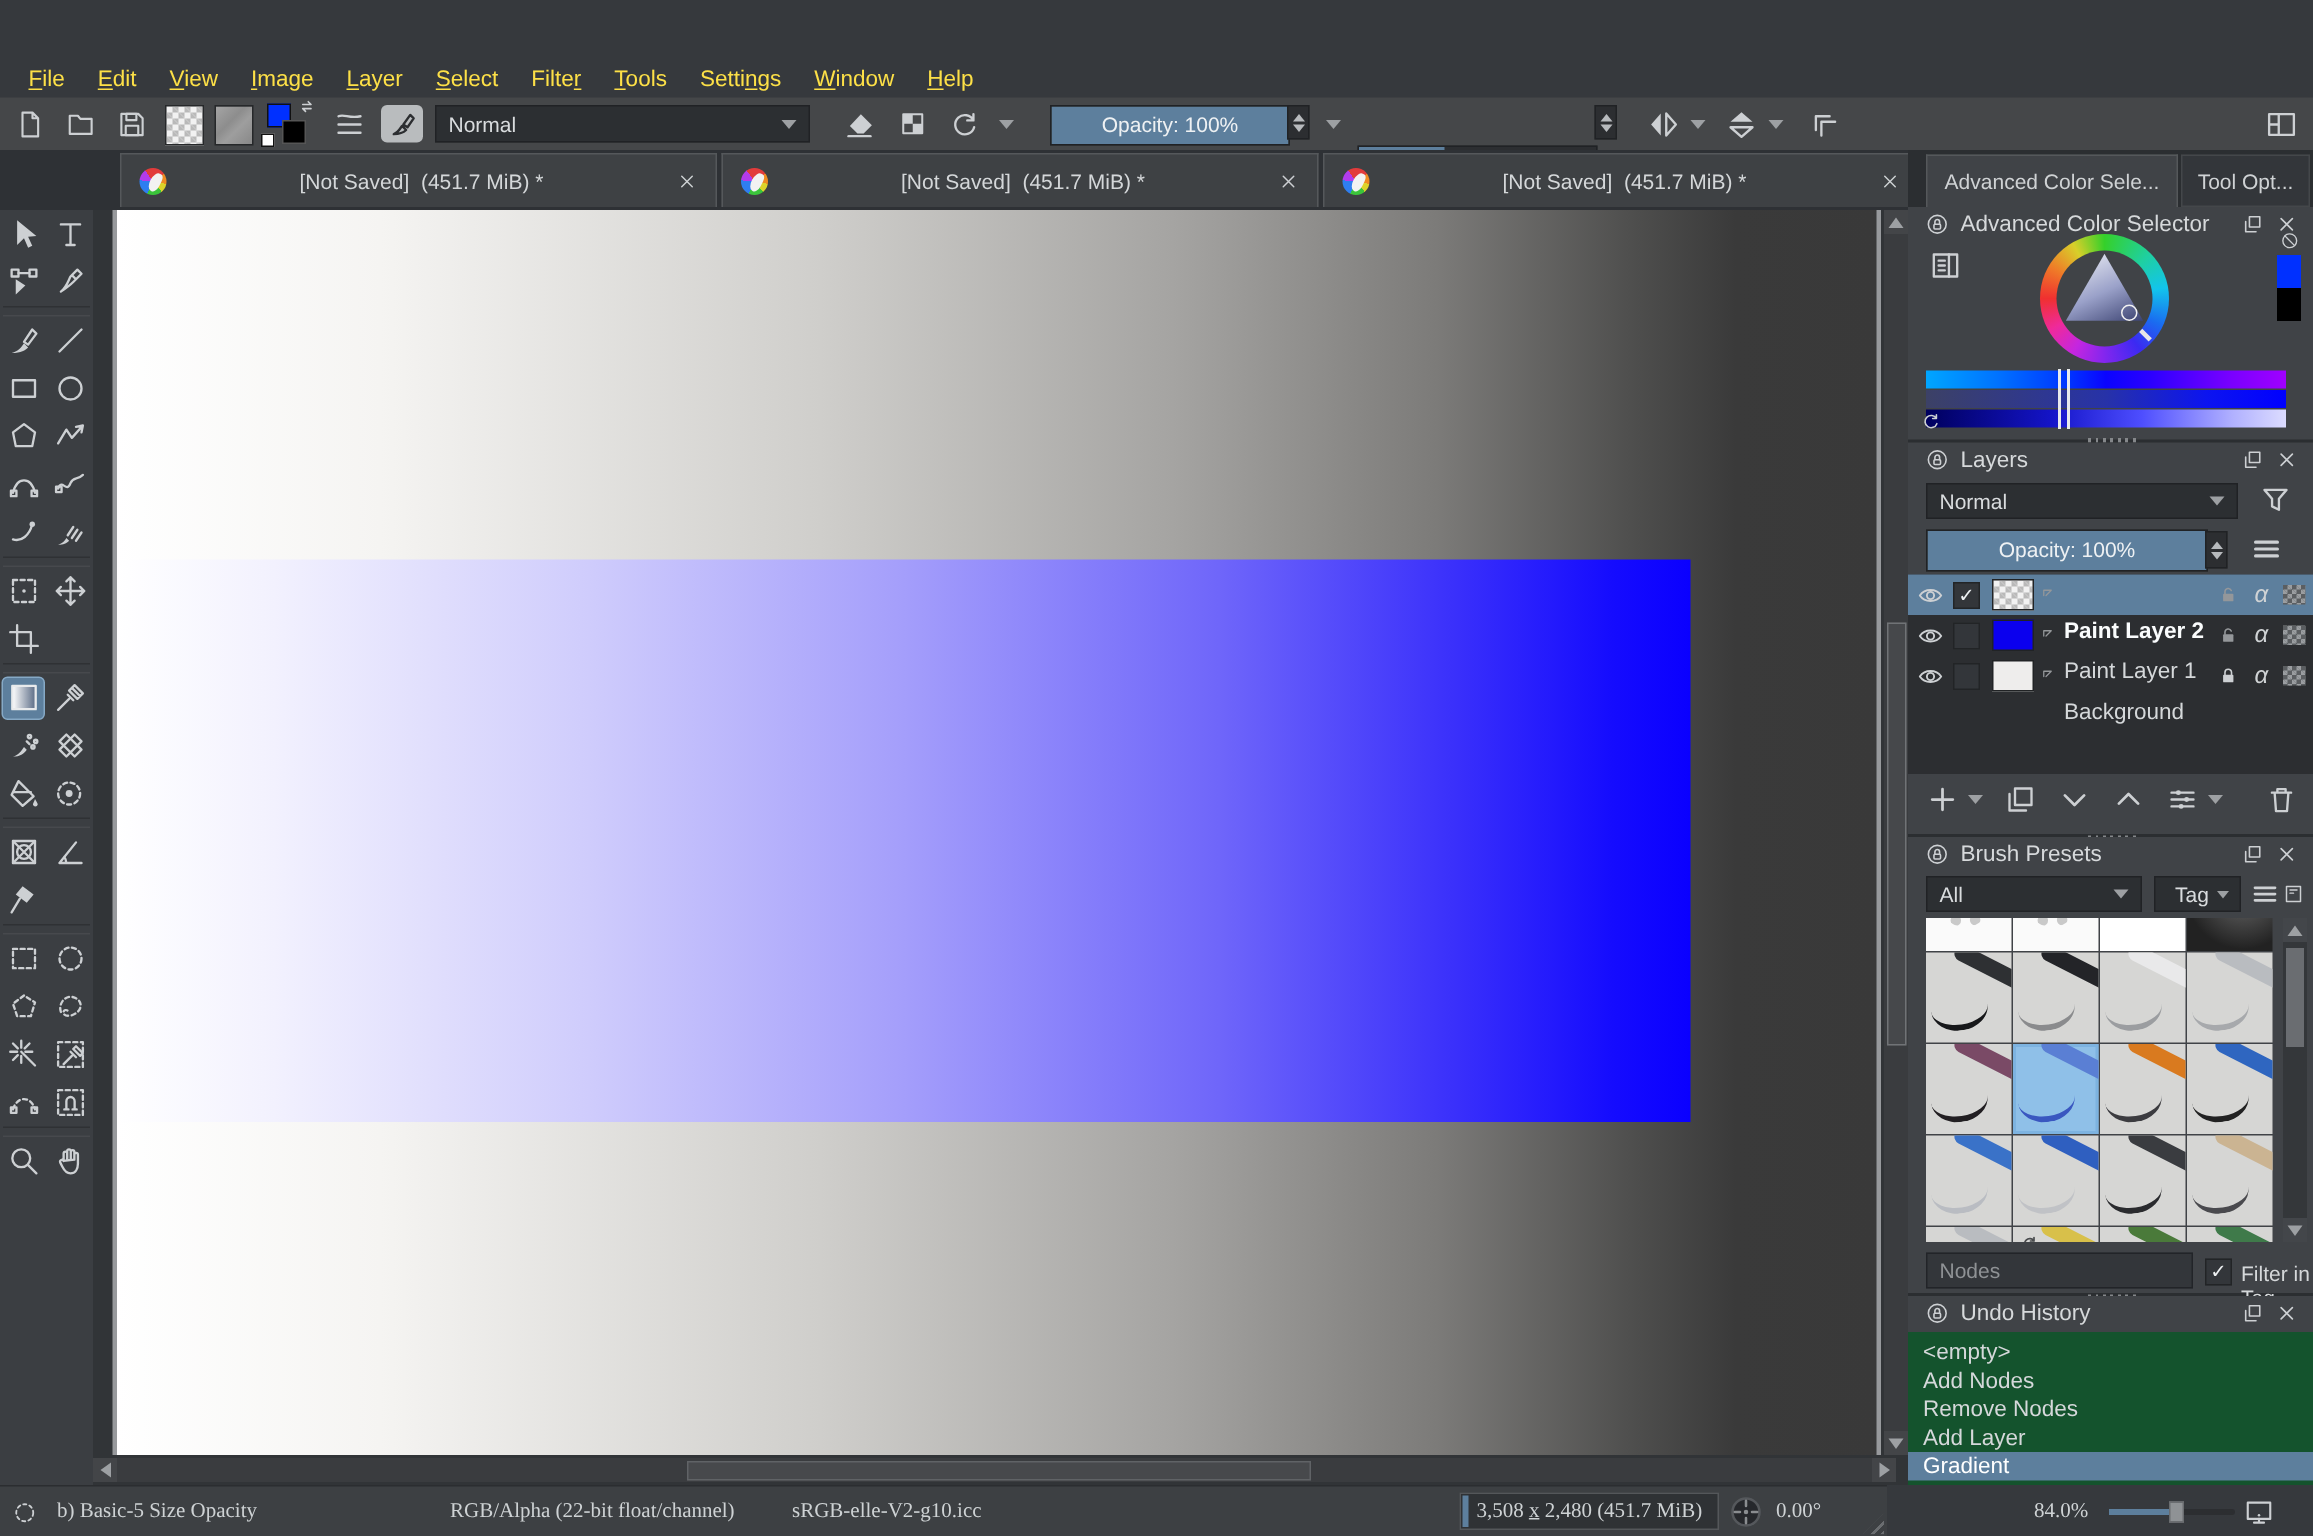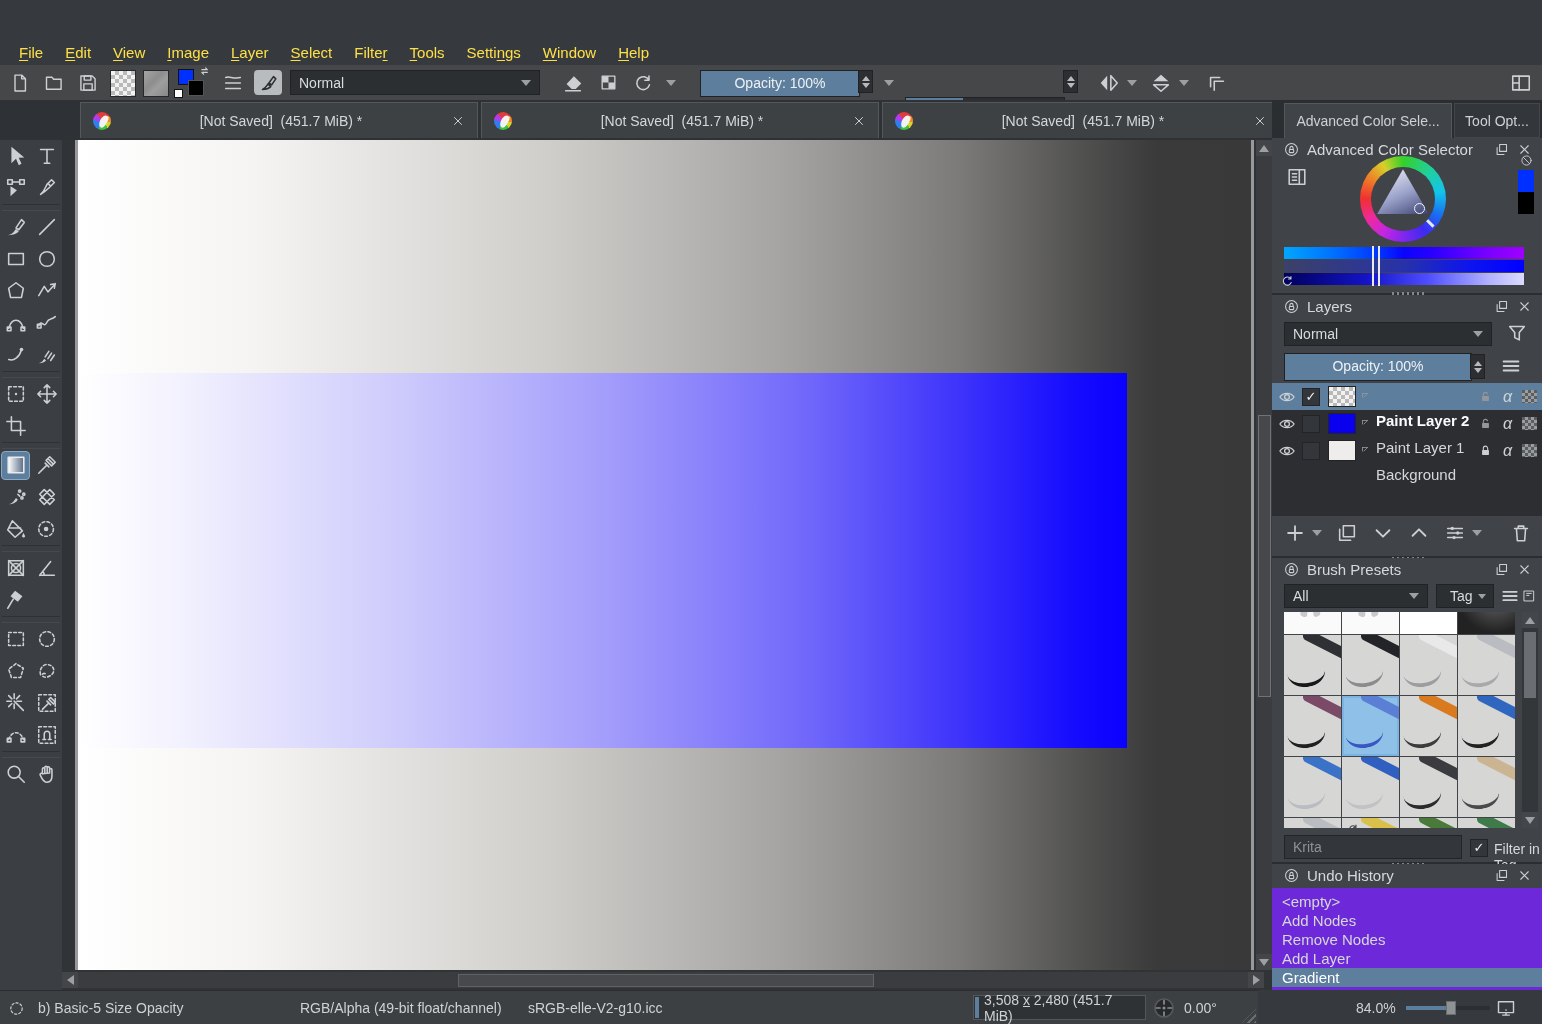--- a/index.html
+++ b/index.html
@@ -1067,7 +1067,7 @@
           </div>
       </div>
       <div class="search-input" style="position:absolute;left:12px;top:277px;width:178px;height:24px">
-        <span>Krita</span>
+        <span>Nodes</span>
       </div>
       <div class="l-chk" style="position:absolute;left:198px;top:281px;margin:0">✓</div>
       <span style="position:absolute;left:222px;top:283px;font-size:14px;color:#d5d8da">Filter in Tag</span>

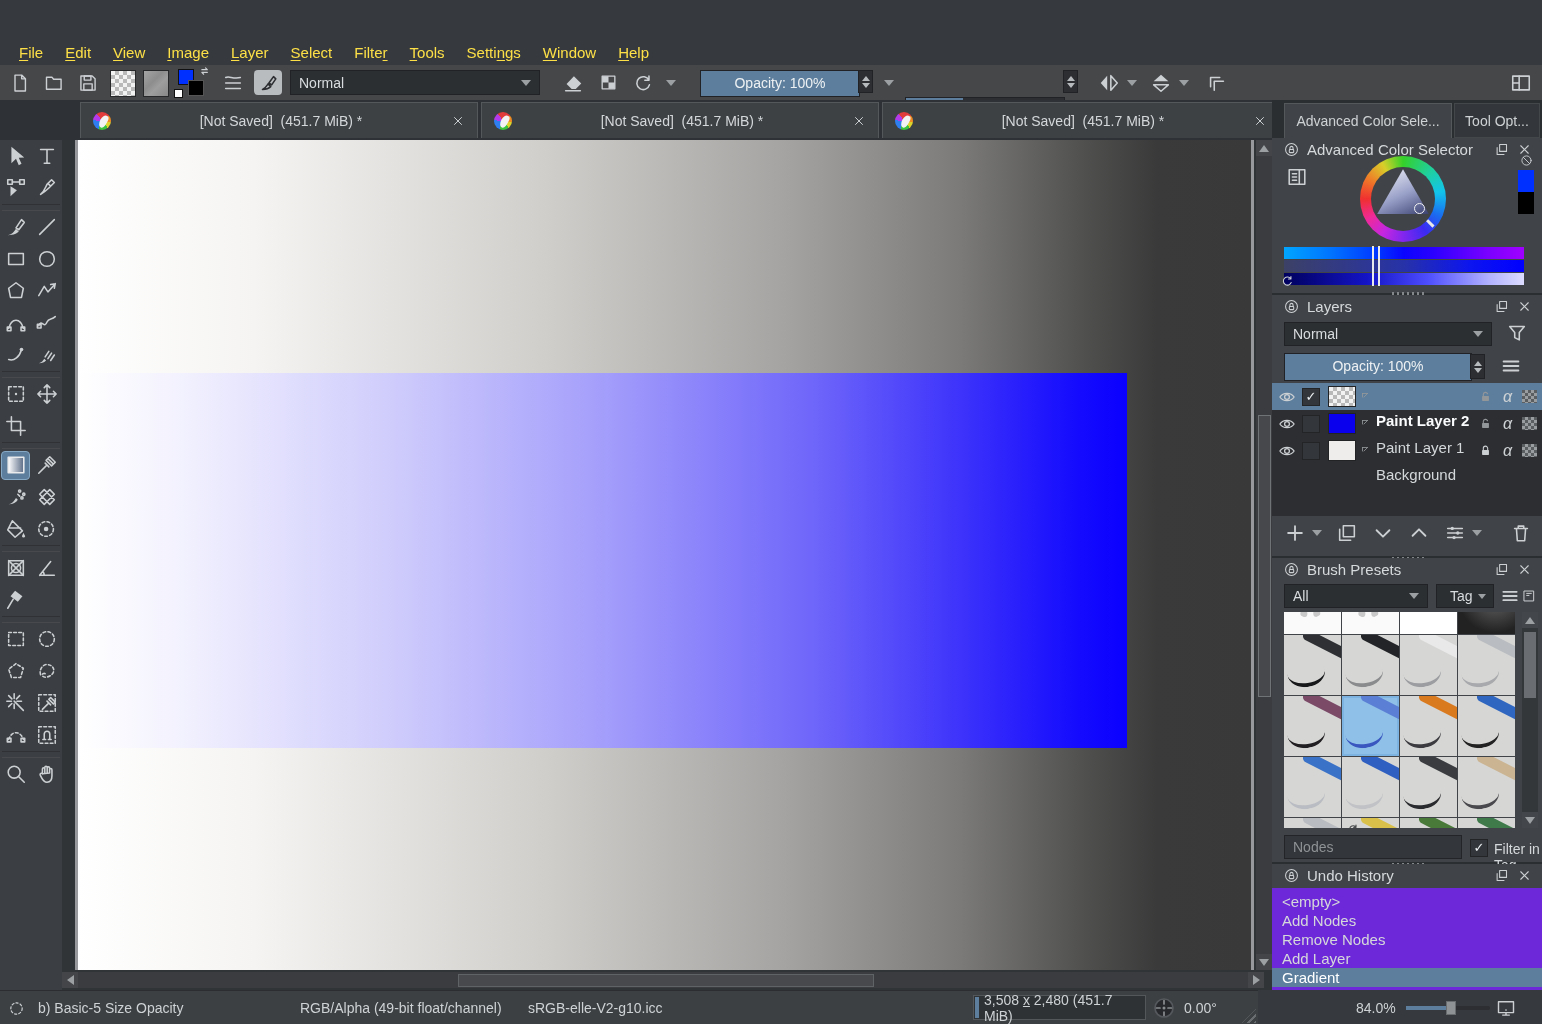--- a/index.html
+++ b/index.html
@@ -1096,7 +1096,7 @@
             </svg>
           </span>
       </div>
-      <div style="position:absolute;left:0;top:24px;width:270px;height:102px;background:#6d28d9" id="undo-list">
+      <div style="position:absolute;left:0;top:24px;width:270px;height:102px;background:#14532d" id="undo-list">
           <div class="u-item" style="top: 4px;">&lt;empty&gt;</div>
           <div class="u-item" style="top: 23px;">Add Nodes</div>
           <div class="u-item" style="top: 42px;">Remove Nodes</div>

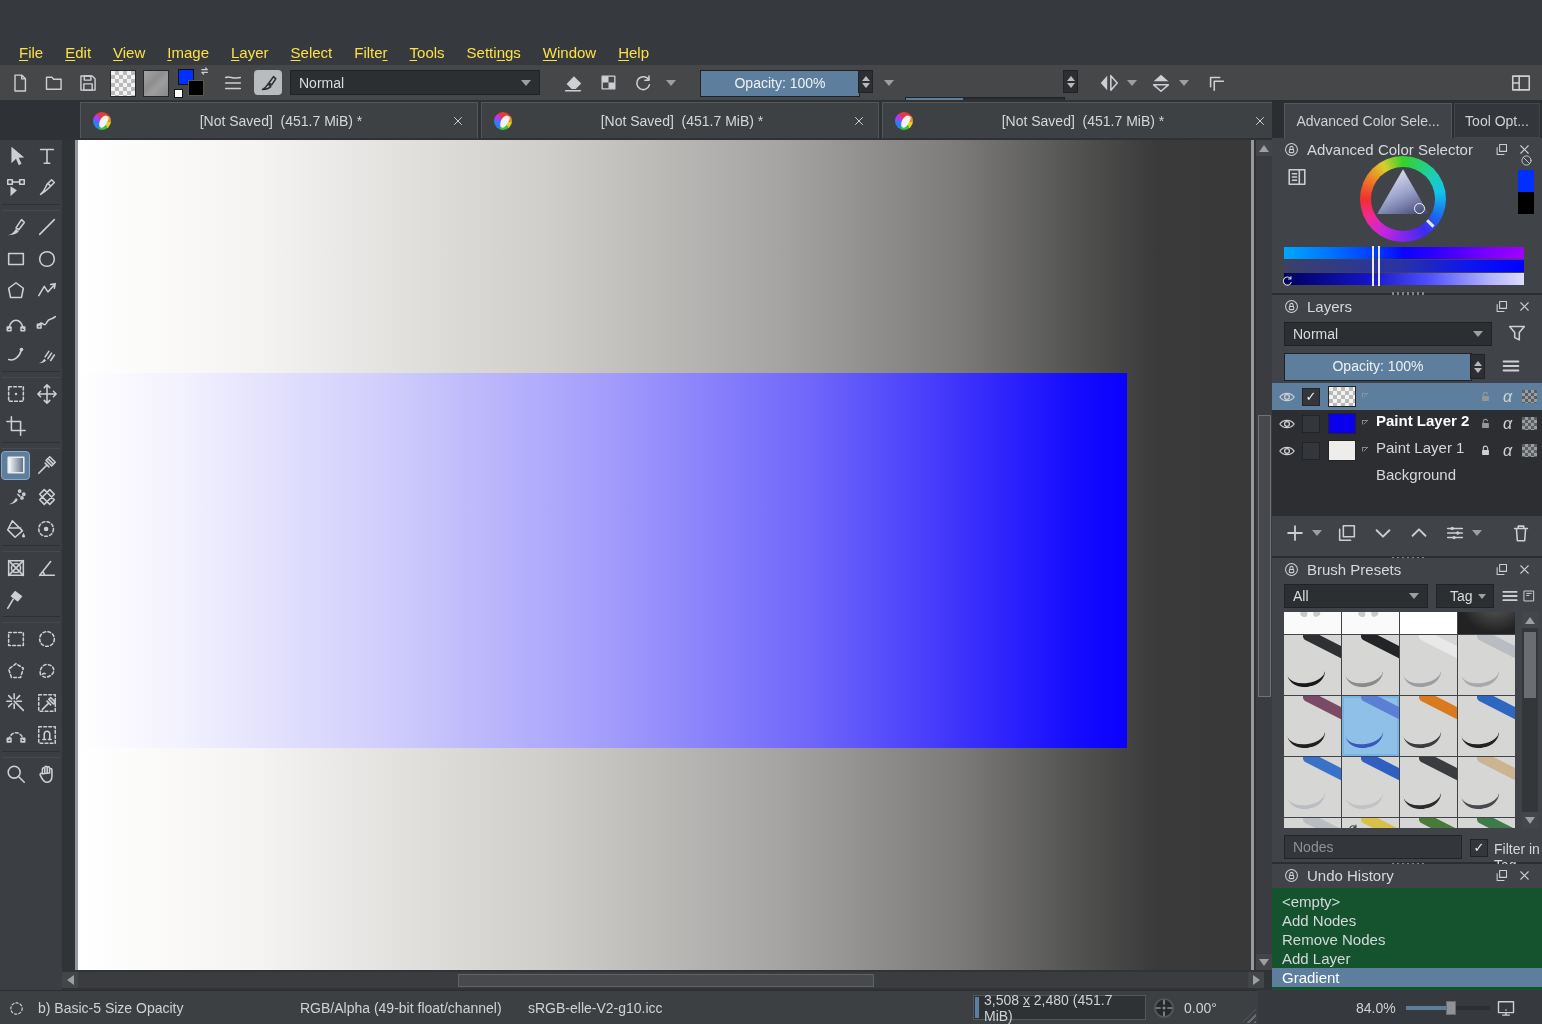--- a/index.html
+++ b/index.html
@@ -127,7 +127,7 @@
   
   .search-input{background:#33363a;border:1px solid #222428;color:#8f9295;font-size:14px;padding:0 8px;box-sizing:border-box;display:flex;align-items:center;}
   
-  .statusbar{left:0;top:990px;width:1258px;height:34px;background:#3d4043;border-top:1px solid #2b2d30;}
+  .statusbar{left:0;top:990px;width:1258px;height:34px;background:#3d4043;border-top:1px solid #2b2d30;font-family:Liberation Serif, serif;}
   .sb{position:absolute;top:0;height:34px;display:flex;align-items:center;font-size:14px;color:#ced2d4;}
   .mem-box{background:#2f3235;border:1px solid #54575a;position:relative;padding:0 10px;box-sizing:border-box;justify-content:center;}
   .mem-box .prog{position:absolute;left:1px;top:1px;bottom:1px;width:4px;background:#5d7f9d;}

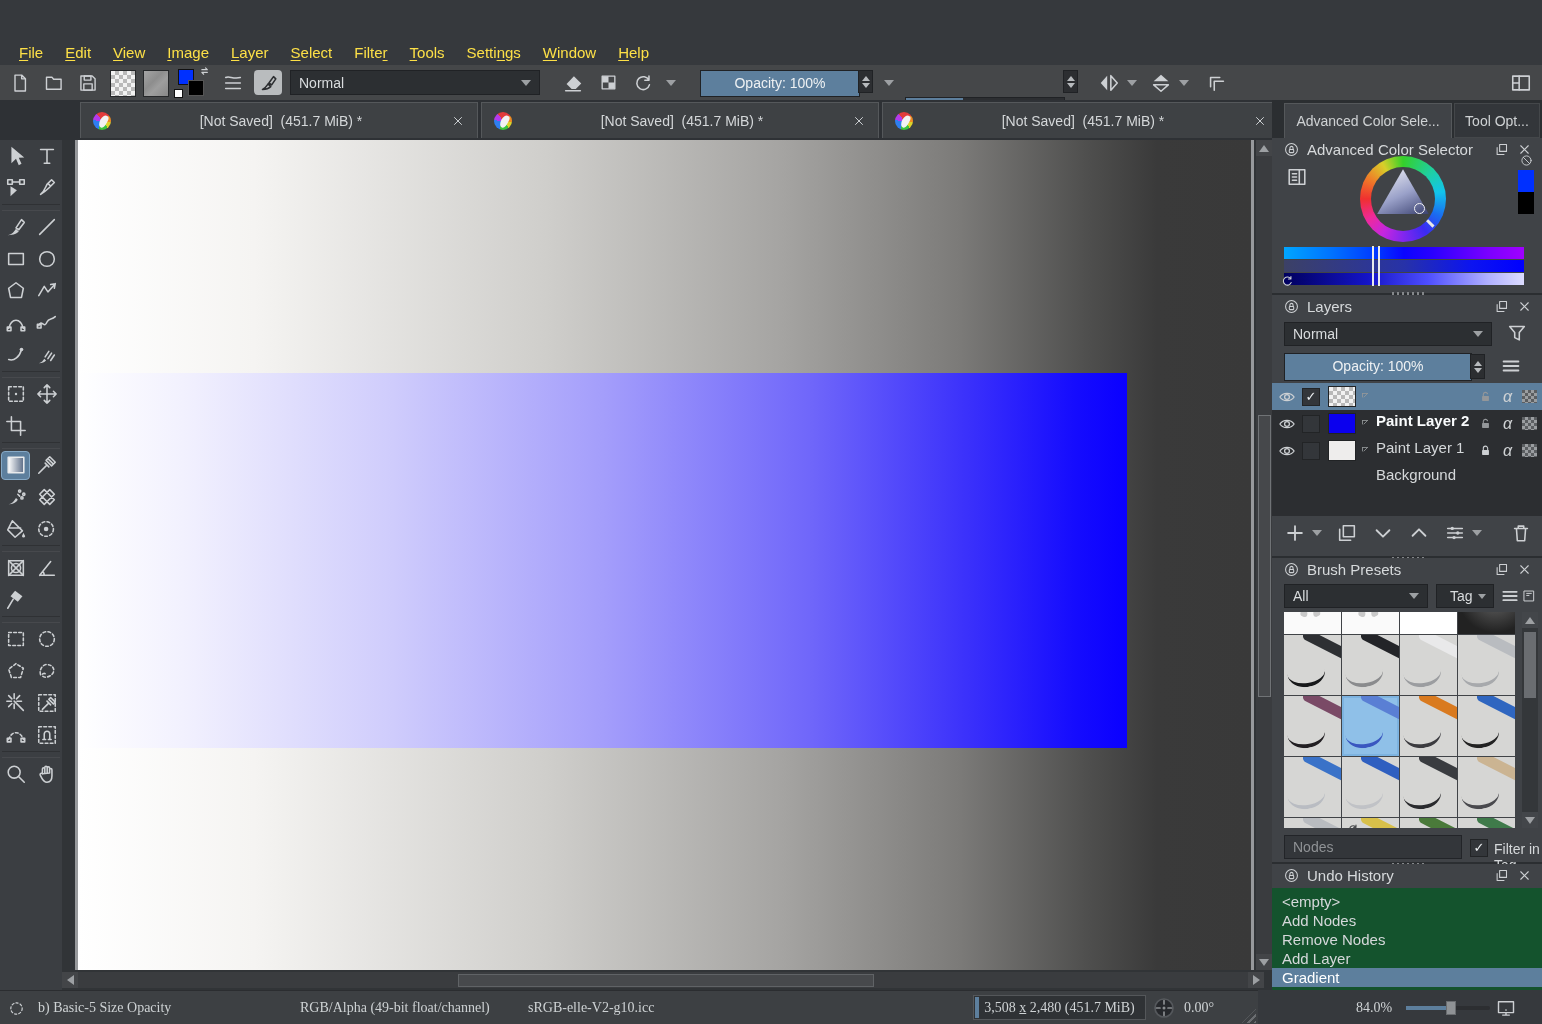--- a/index.html
+++ b/index.html
@@ -1115,7 +1115,7 @@
         </span>
       </div>
     <div class="sb" style="left:38px">b) Basic-5 Size Opacity</div>
-    <div class="sb" style="left:300px">RGB/Alpha (49-bit float/channel)</div>
+    <div class="sb" style="left:300px">RGB/Alpha (22-bit float/channel)</div>
     <div class="sb" style="left:528px">sRGB-elle-V2-g10.icc</div>
     <div class="sb mem-box" style="left:973px;top:4px;height:25px;width:173px">
       <div class="prog"></div>

